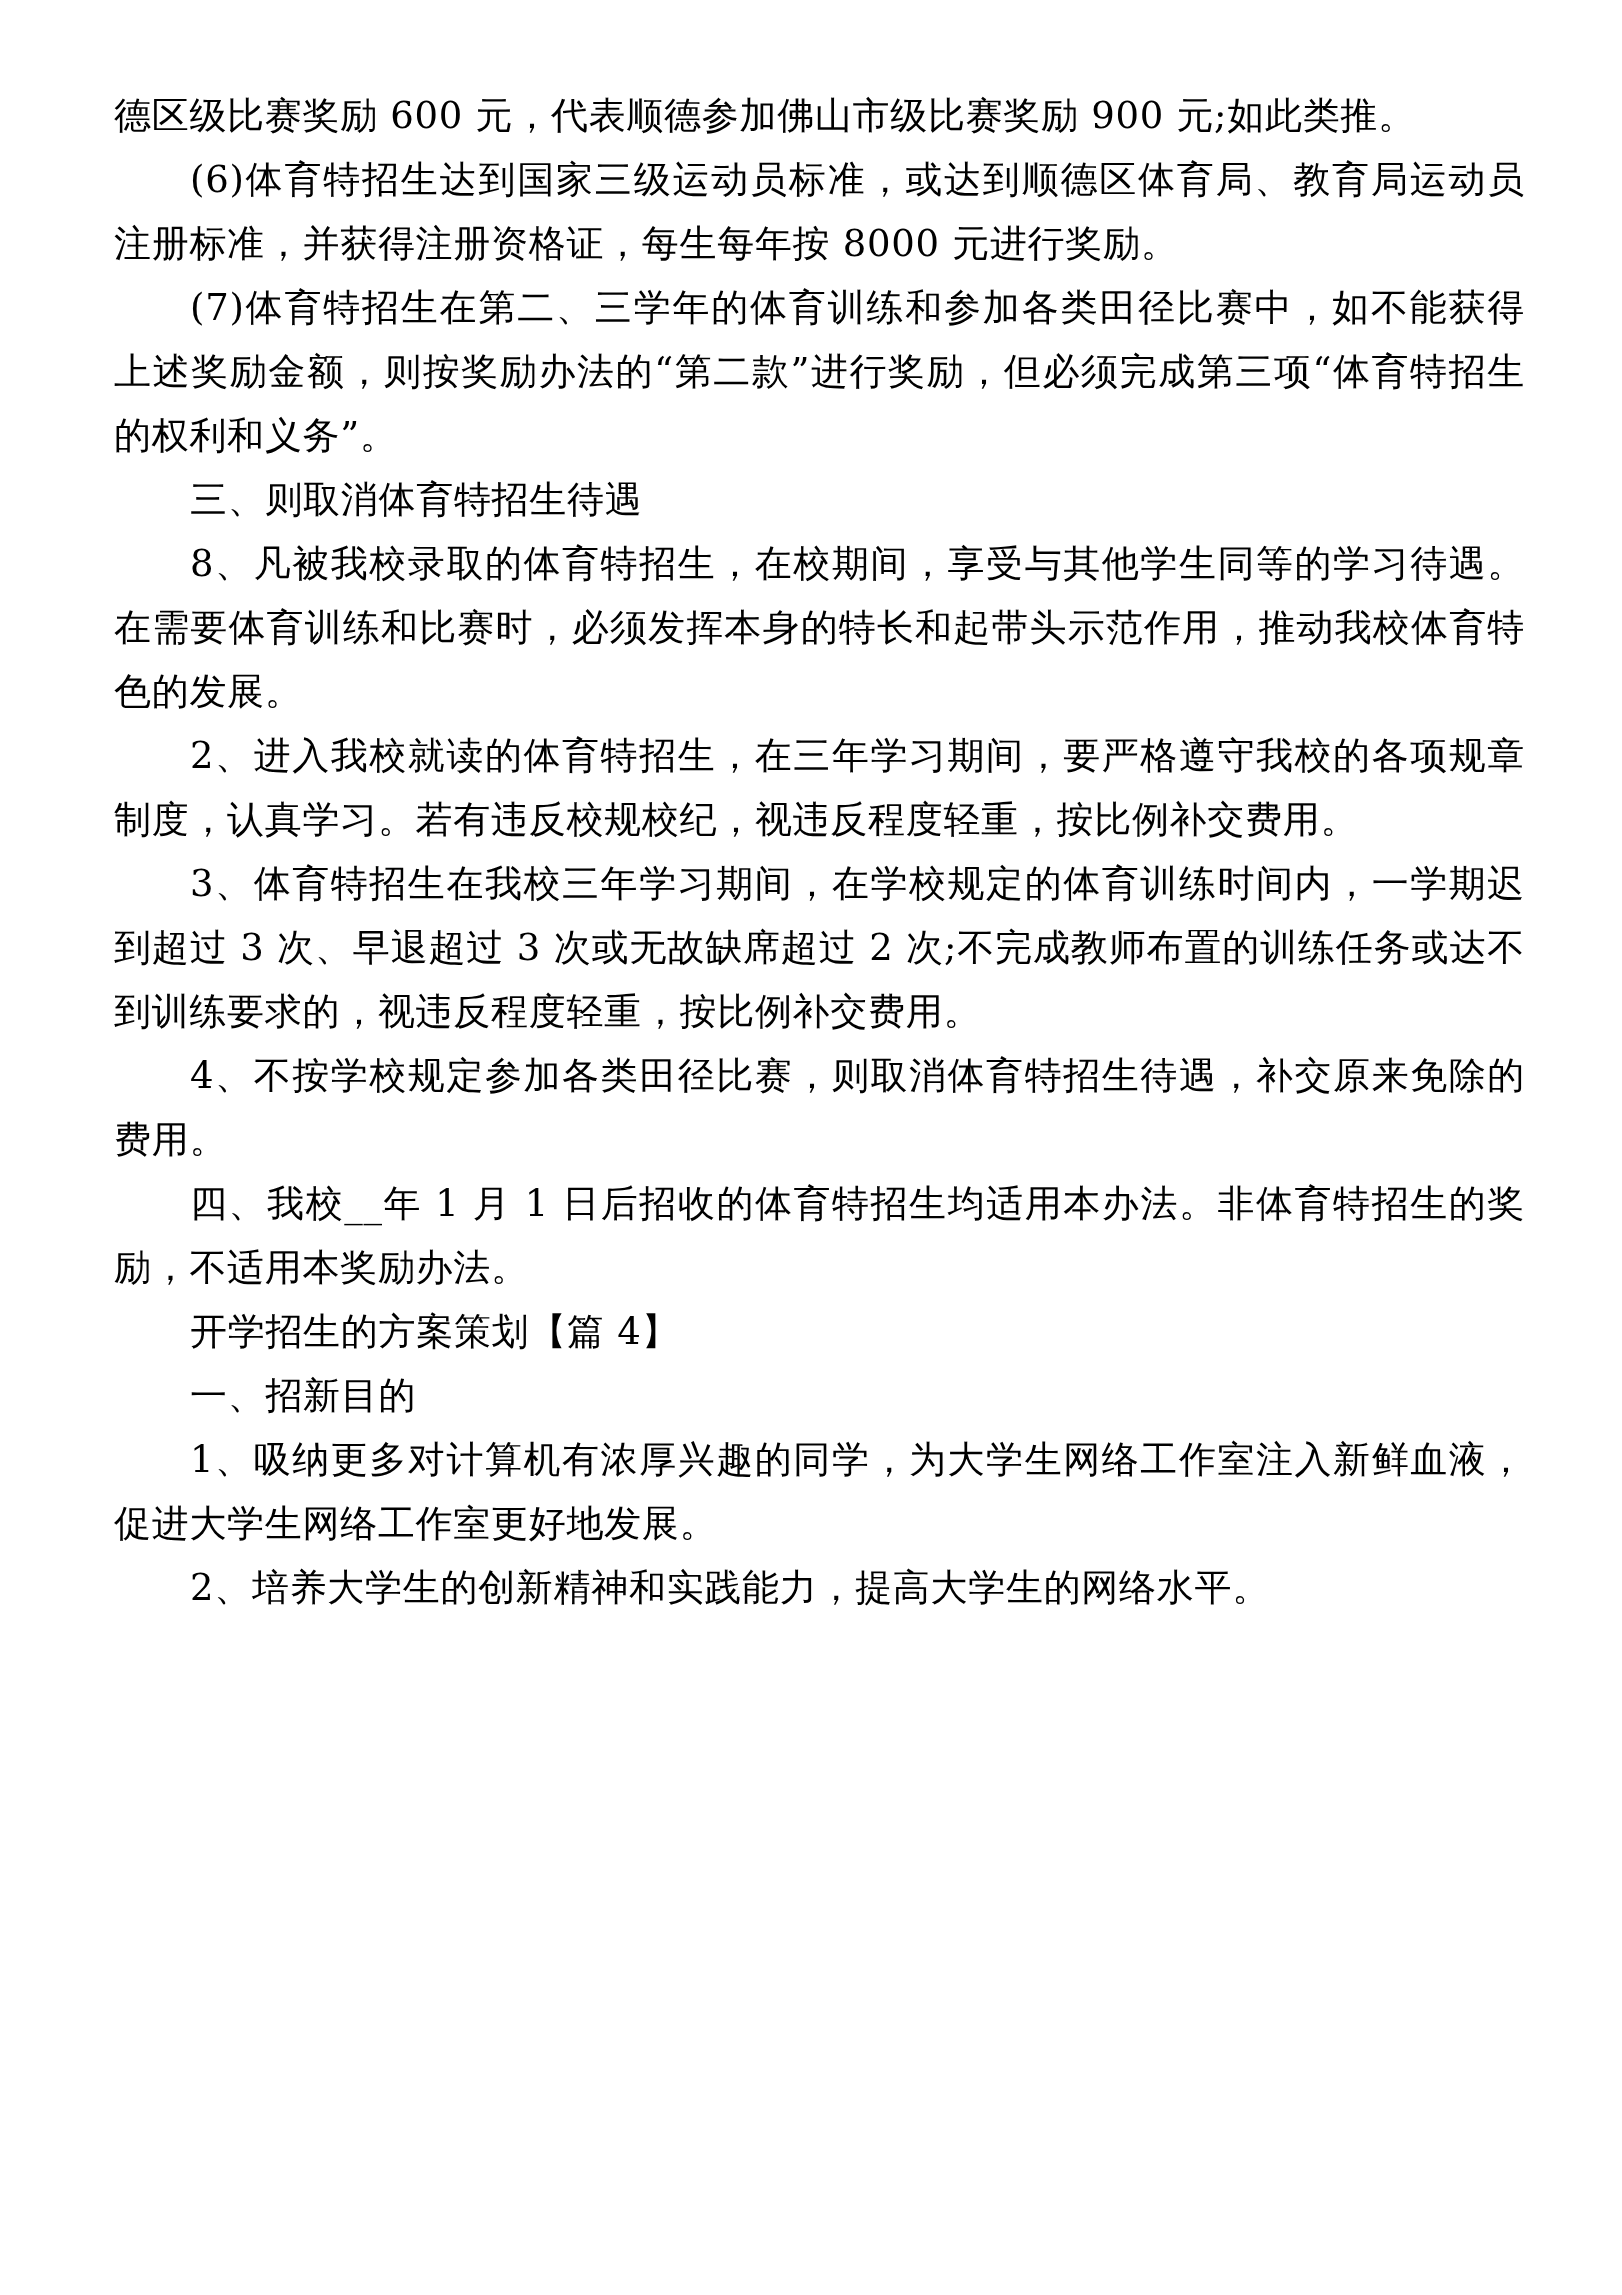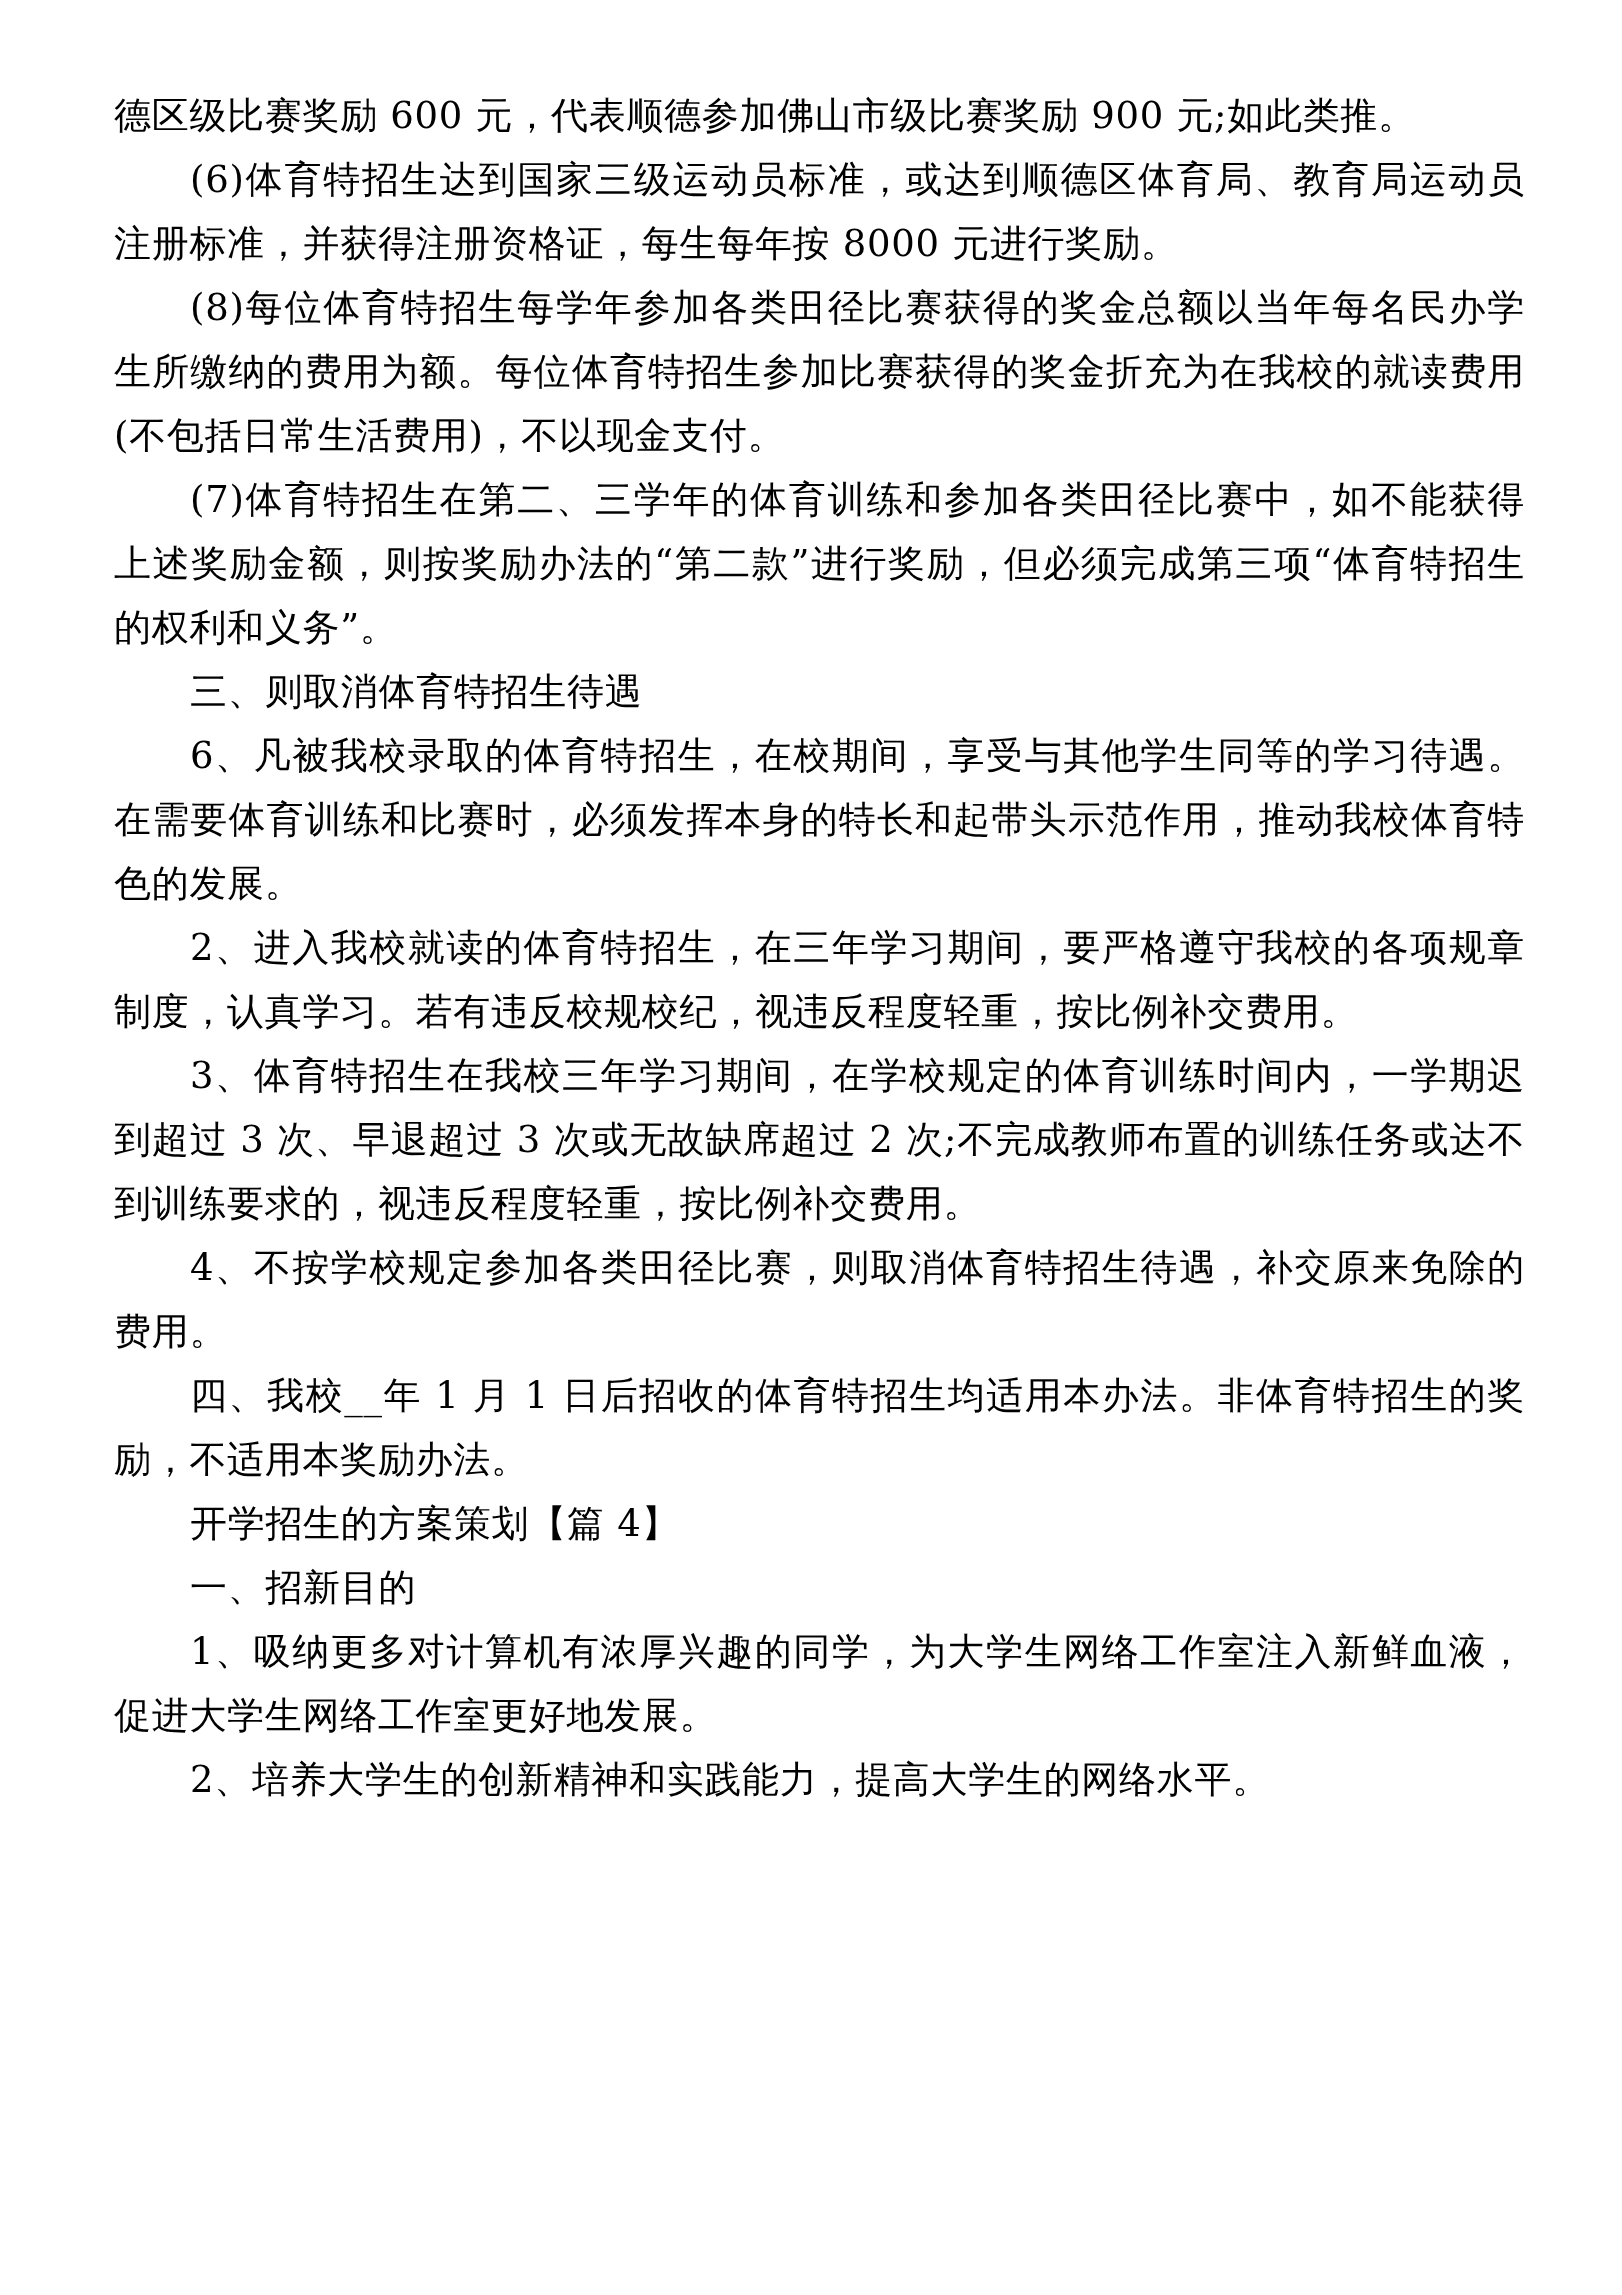--- a/index.html
+++ b/index.html
@@ -46,7 +46,6 @@
   <div class="content">
     <p class="para no-indent">德区级比赛奖励 600 元，代表顺德参加佛山市级比赛奖励 900 元;如此类推。</p>
     <p class="para indent">(6)体育特招生达到国家三级运动员标准，或达到顺德区体育局、教育局运动员注册标准，并获得注册资格证，每生每年按 8000 元进行奖励。</p>
-    <p class="para indent">(8)每位体育特招生每学年参加各类田径比赛获得的奖金总额以当年每名民办学生所缴纳的费用为额。每位体育特招生参加比赛获得的奖金折充为在我校的就读费用(不包括日常生活费用)，不以现金支付。</p>
     <p class="para indent">(7)体育特招生在第二、三学年的体育训练和参加各类田径比赛中，如不能获得上述奖励金额，则按奖励办法的“第二款”进行奖励，但必须完成第三项“体育特招生的权利和义务”。</p>
     <p class="para indent">三、则取消体育特招生待遇</p>
     <p class="para indent">6、凡被我校录取的体育特招生，在校期间，享受与其他学生同等的学习待遇。在需要体育训练和比赛时，必须发挥本身的特长和起带头示范作用，推动我校体育特色的发展。</p>

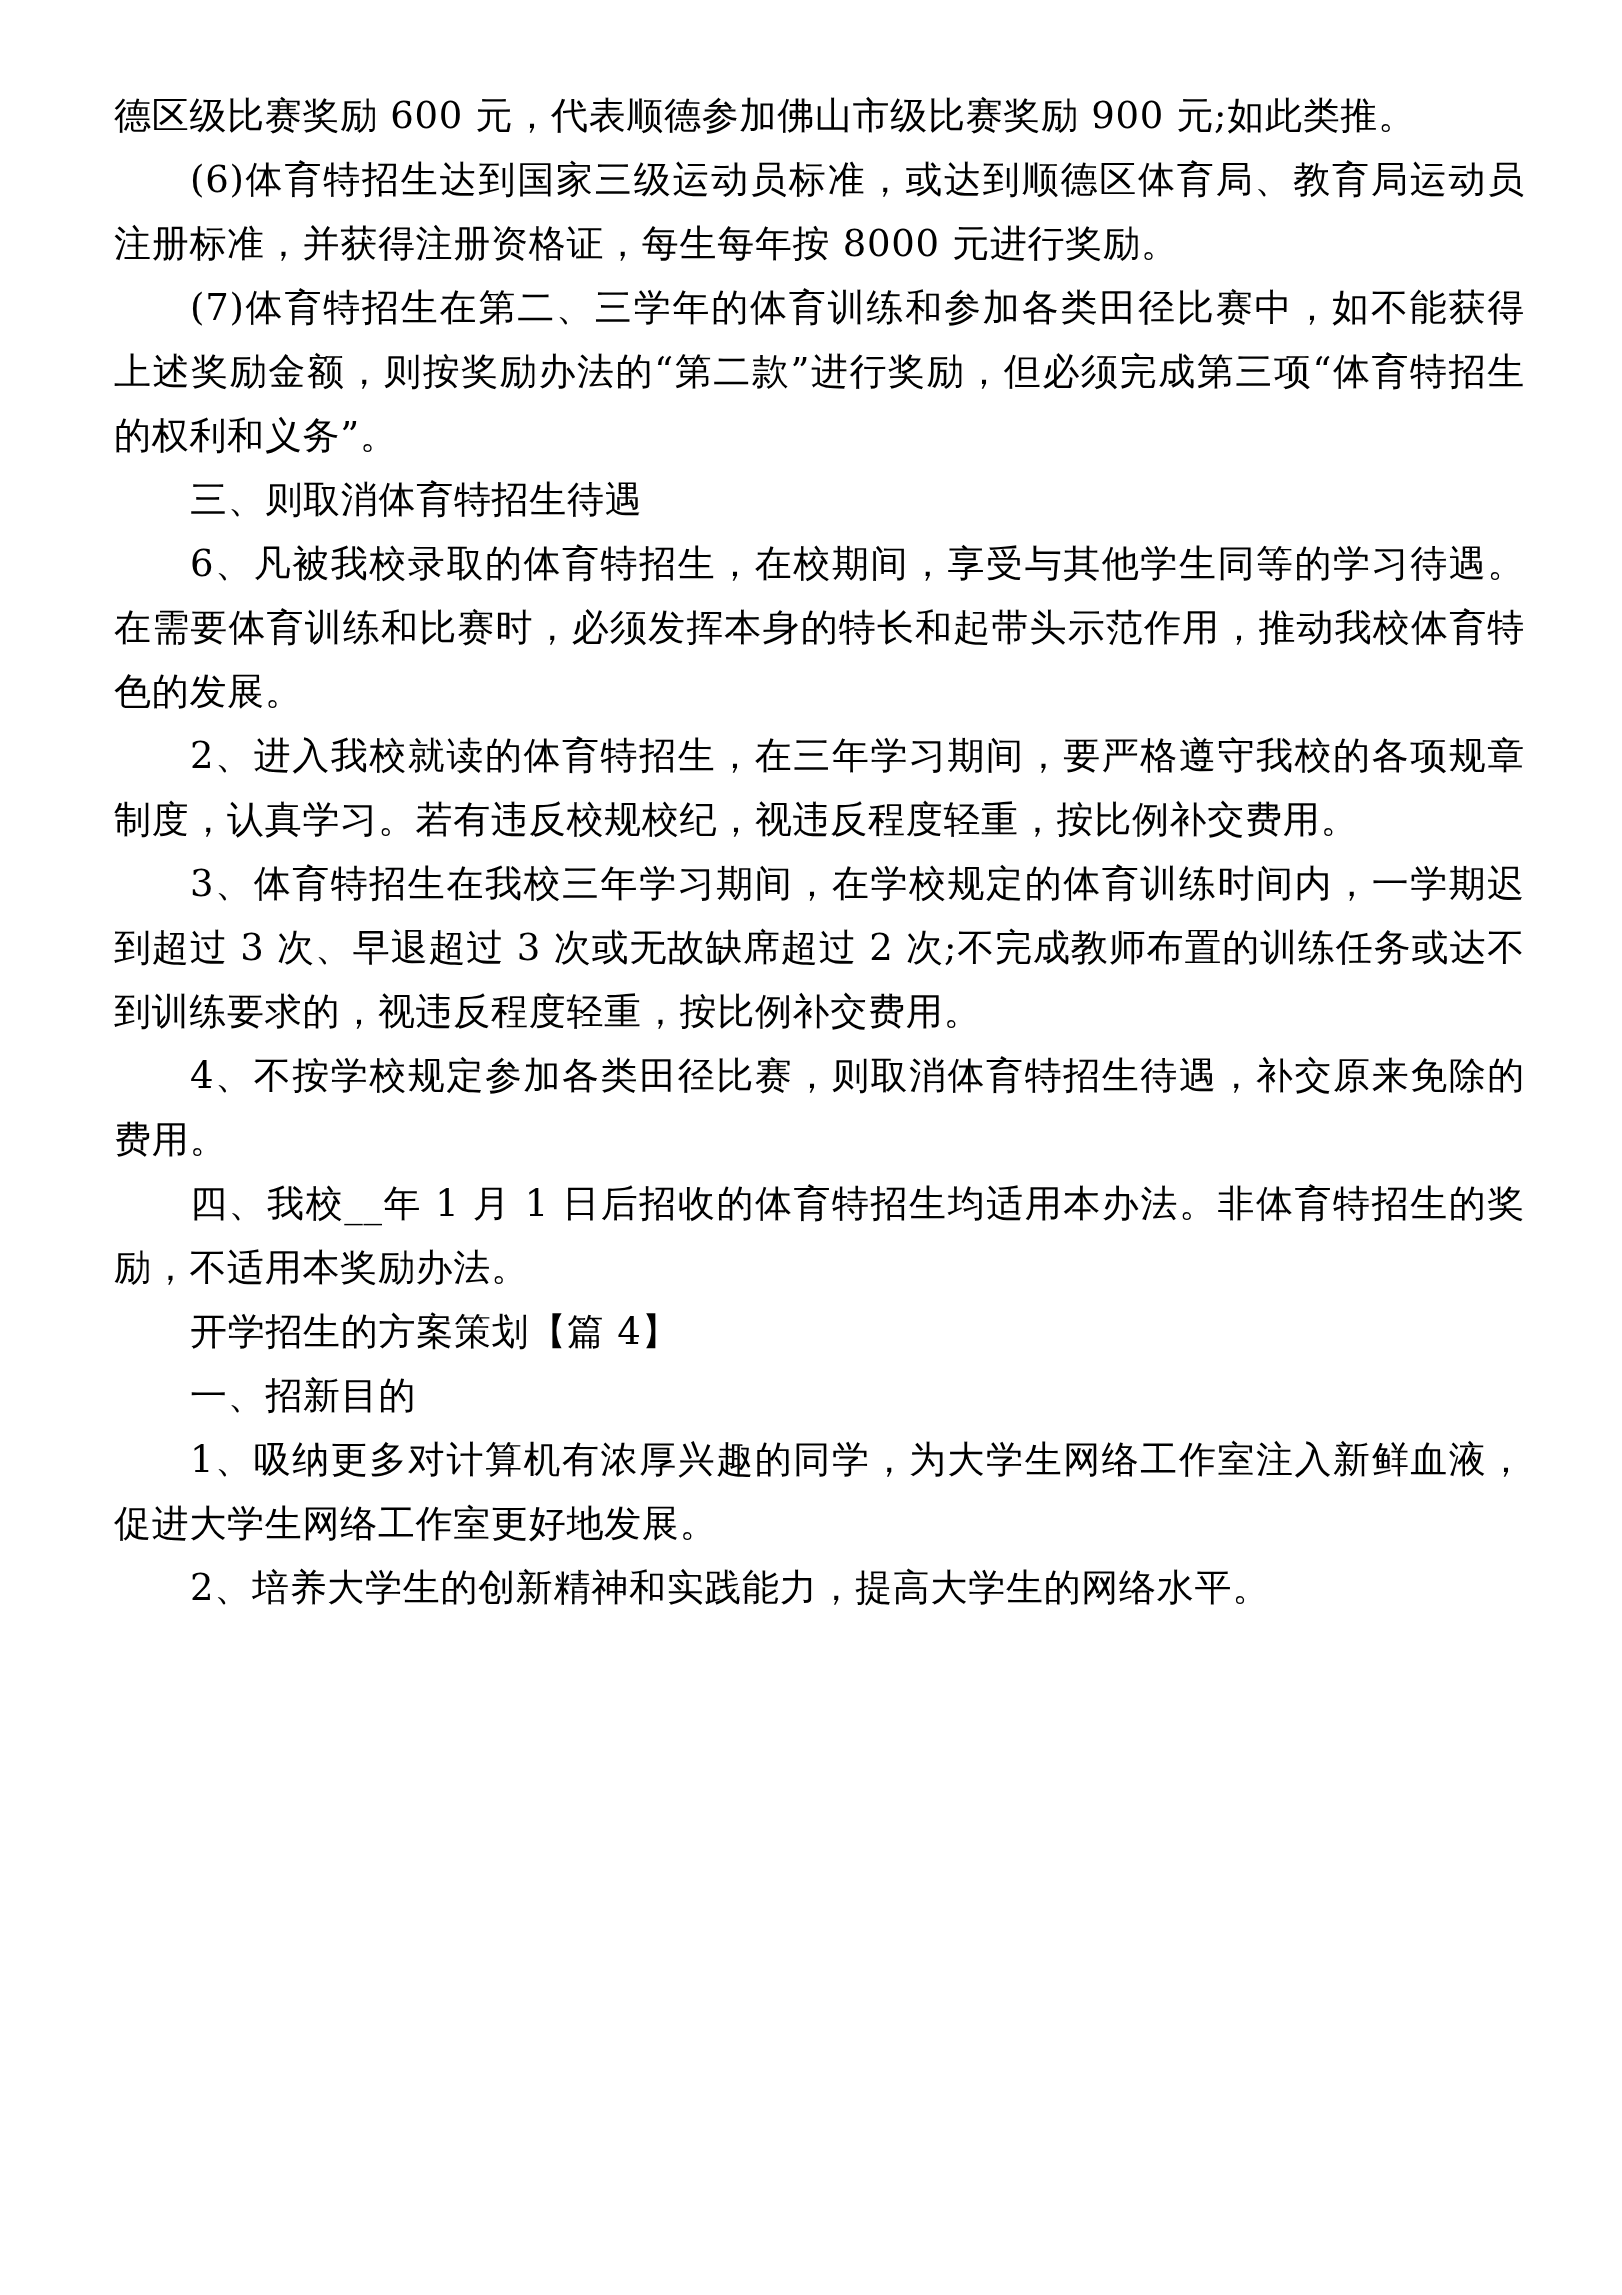--- a/index.html
+++ b/index.html
@@ -48,7 +48,7 @@
     <p class="para indent">(6)体育特招生达到国家三级运动员标准，或达到顺德区体育局、教育局运动员注册标准，并获得注册资格证，每生每年按 8000 元进行奖励。</p>
     <p class="para indent">(7)体育特招生在第二、三学年的体育训练和参加各类田径比赛中，如不能获得上述奖励金额，则按奖励办法的“第二款”进行奖励，但必须完成第三项“体育特招生的权利和义务”。</p>
     <p class="para indent">三、则取消体育特招生待遇</p>
-    <p class="para indent">6、凡被我校录取的体育特招生，在校期间，享受与其他学生同等的学习待遇。在需要体育训练和比赛时，必须发挥本身的特长和起带头示范作用，推动我校体育特色的发展。</p>
+    <p class="para indent">8、凡被我校录取的体育特招生，在校期间，享受与其他学生同等的学习待遇。在需要体育训练和比赛时，必须发挥本身的特长和起带头示范作用，推动我校体育特色的发展。</p>
     <p class="para indent">2、进入我校就读的体育特招生，在三年学习期间，要严格遵守我校的各项规章制度，认真学习。若有违反校规校纪，视违反程度轻重，按比例补交费用。</p>
     <p class="para indent">3、体育特招生在我校三年学习期间，在学校规定的体育训练时间内，一学期迟到超过 3 次、早退超过 3 次或无故缺席超过 2 次;不完成教师布置的训练任务或达不到训练要求的，视违反程度轻重，按比例补交费用。</p>
     <p class="para indent">4、不按学校规定参加各类田径比赛，则取消体育特招生待遇，补交原来免除的费用。</p>

